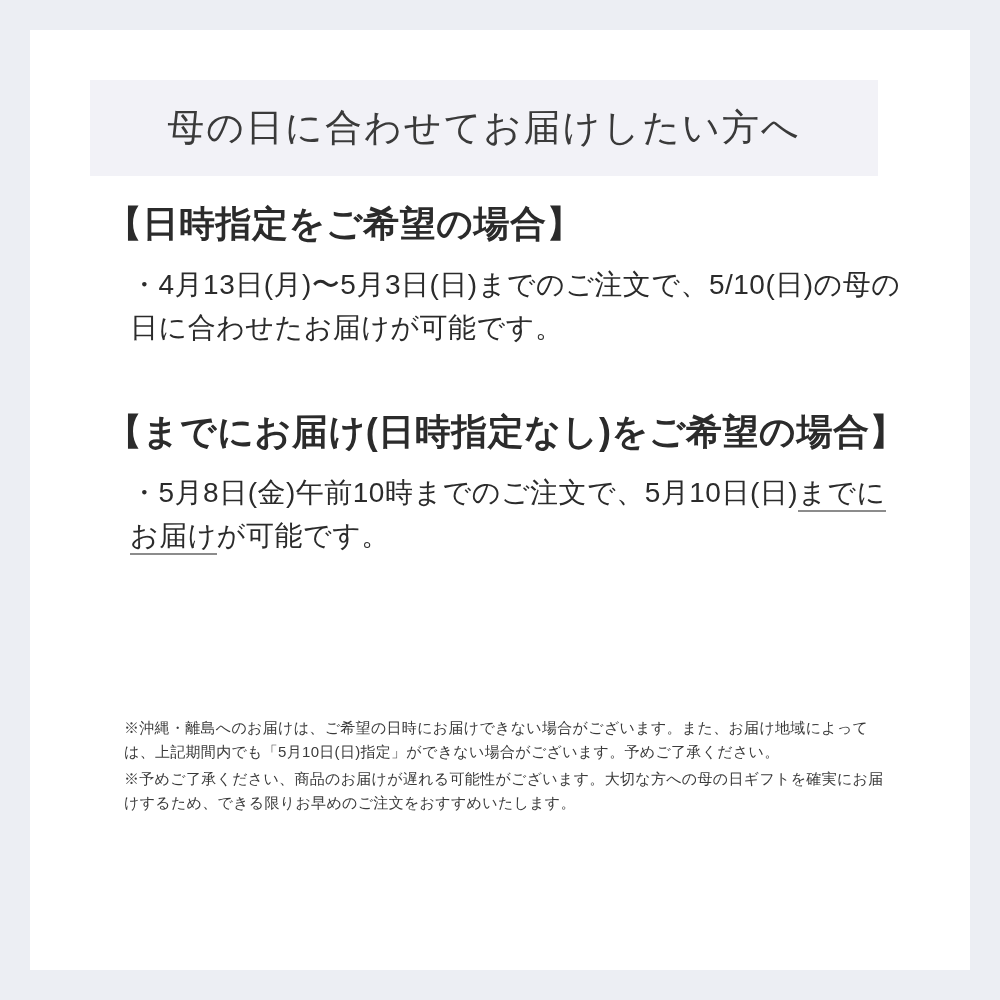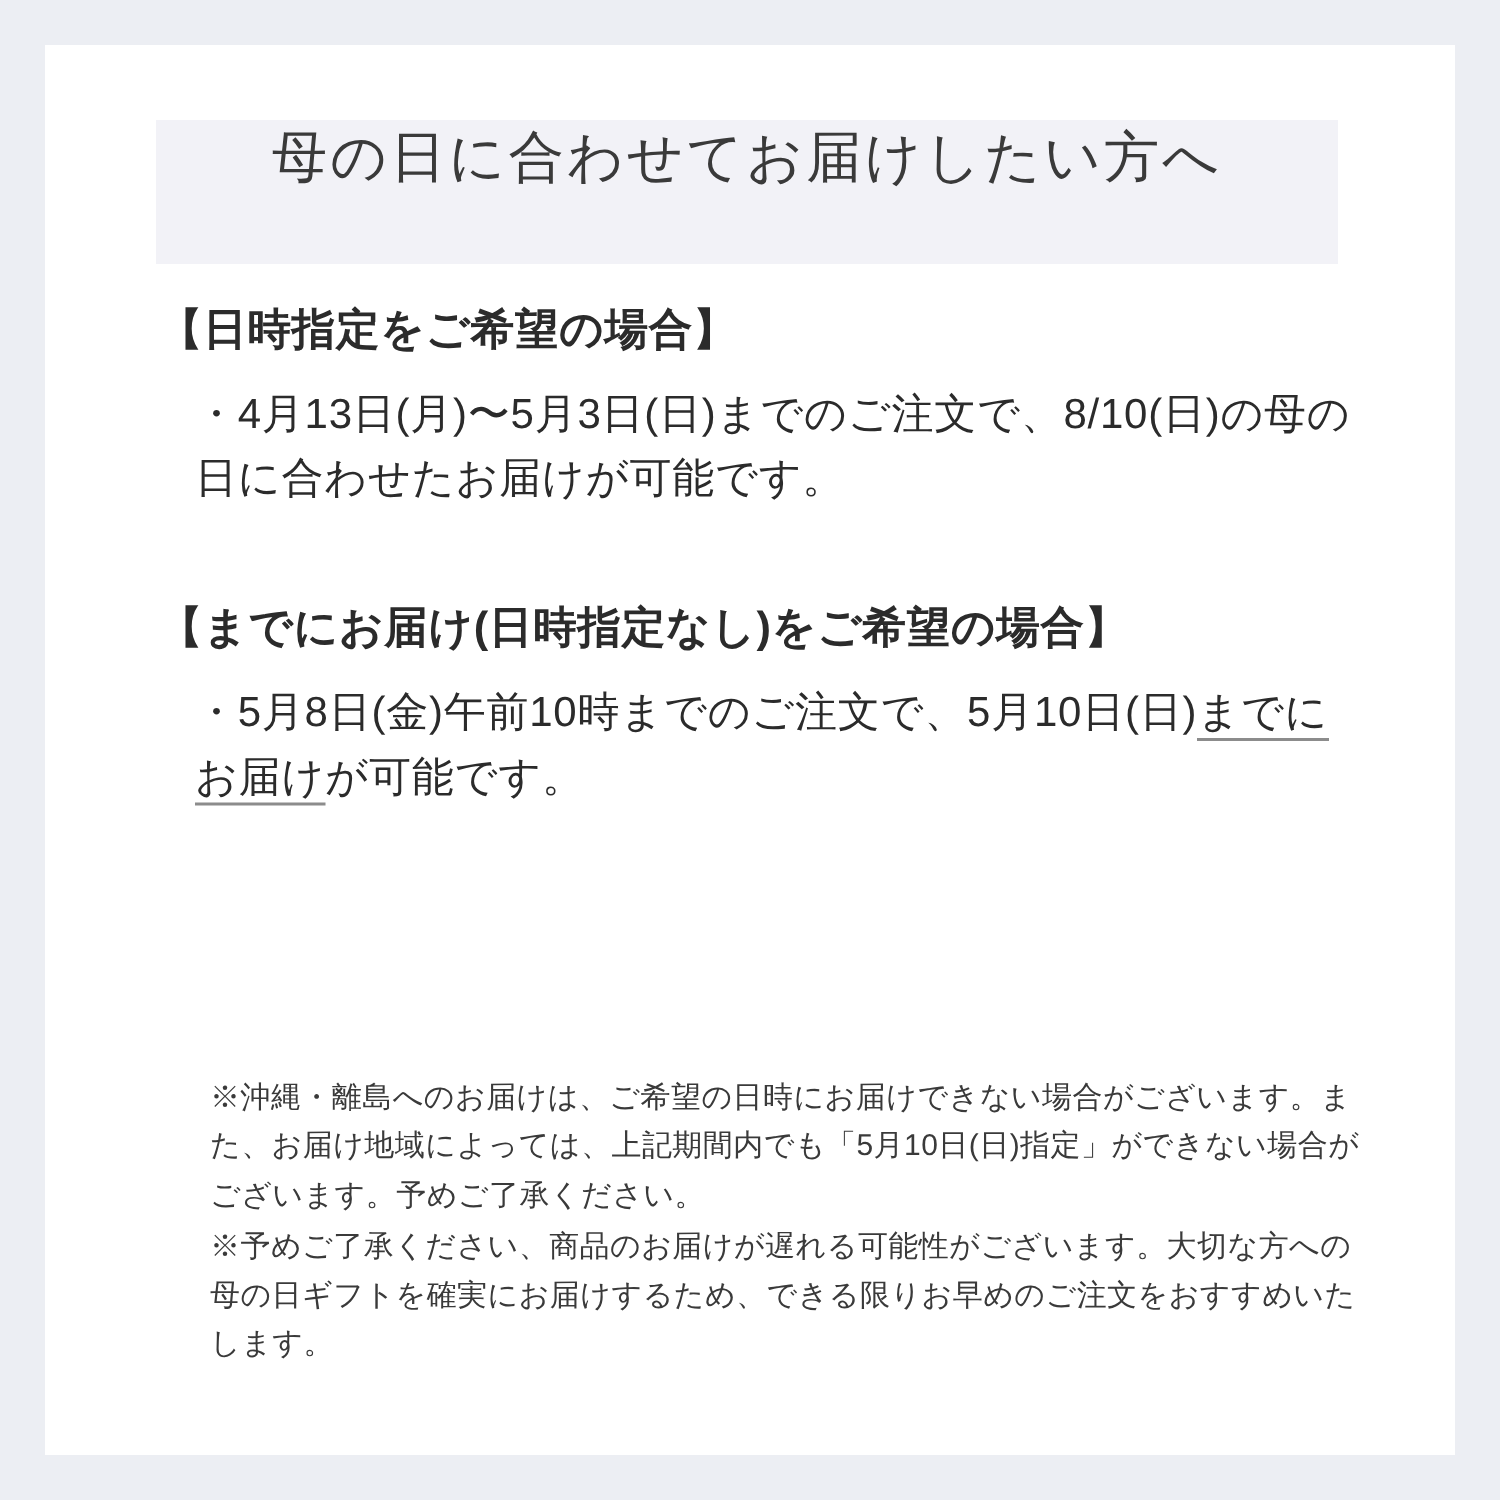--- a/index.html
+++ b/index.html
@@ -25,12 +25,13 @@
   }
   .banner {
     position: absolute;
-    left: 74px;
+    left: 60px;
     top: 50px;
     width: 788px;
     height: 96px;
     background: #f2f2f7;
     display: flex;
+    align-items: center;
     justify-content: center;
   }
   .banner-text {

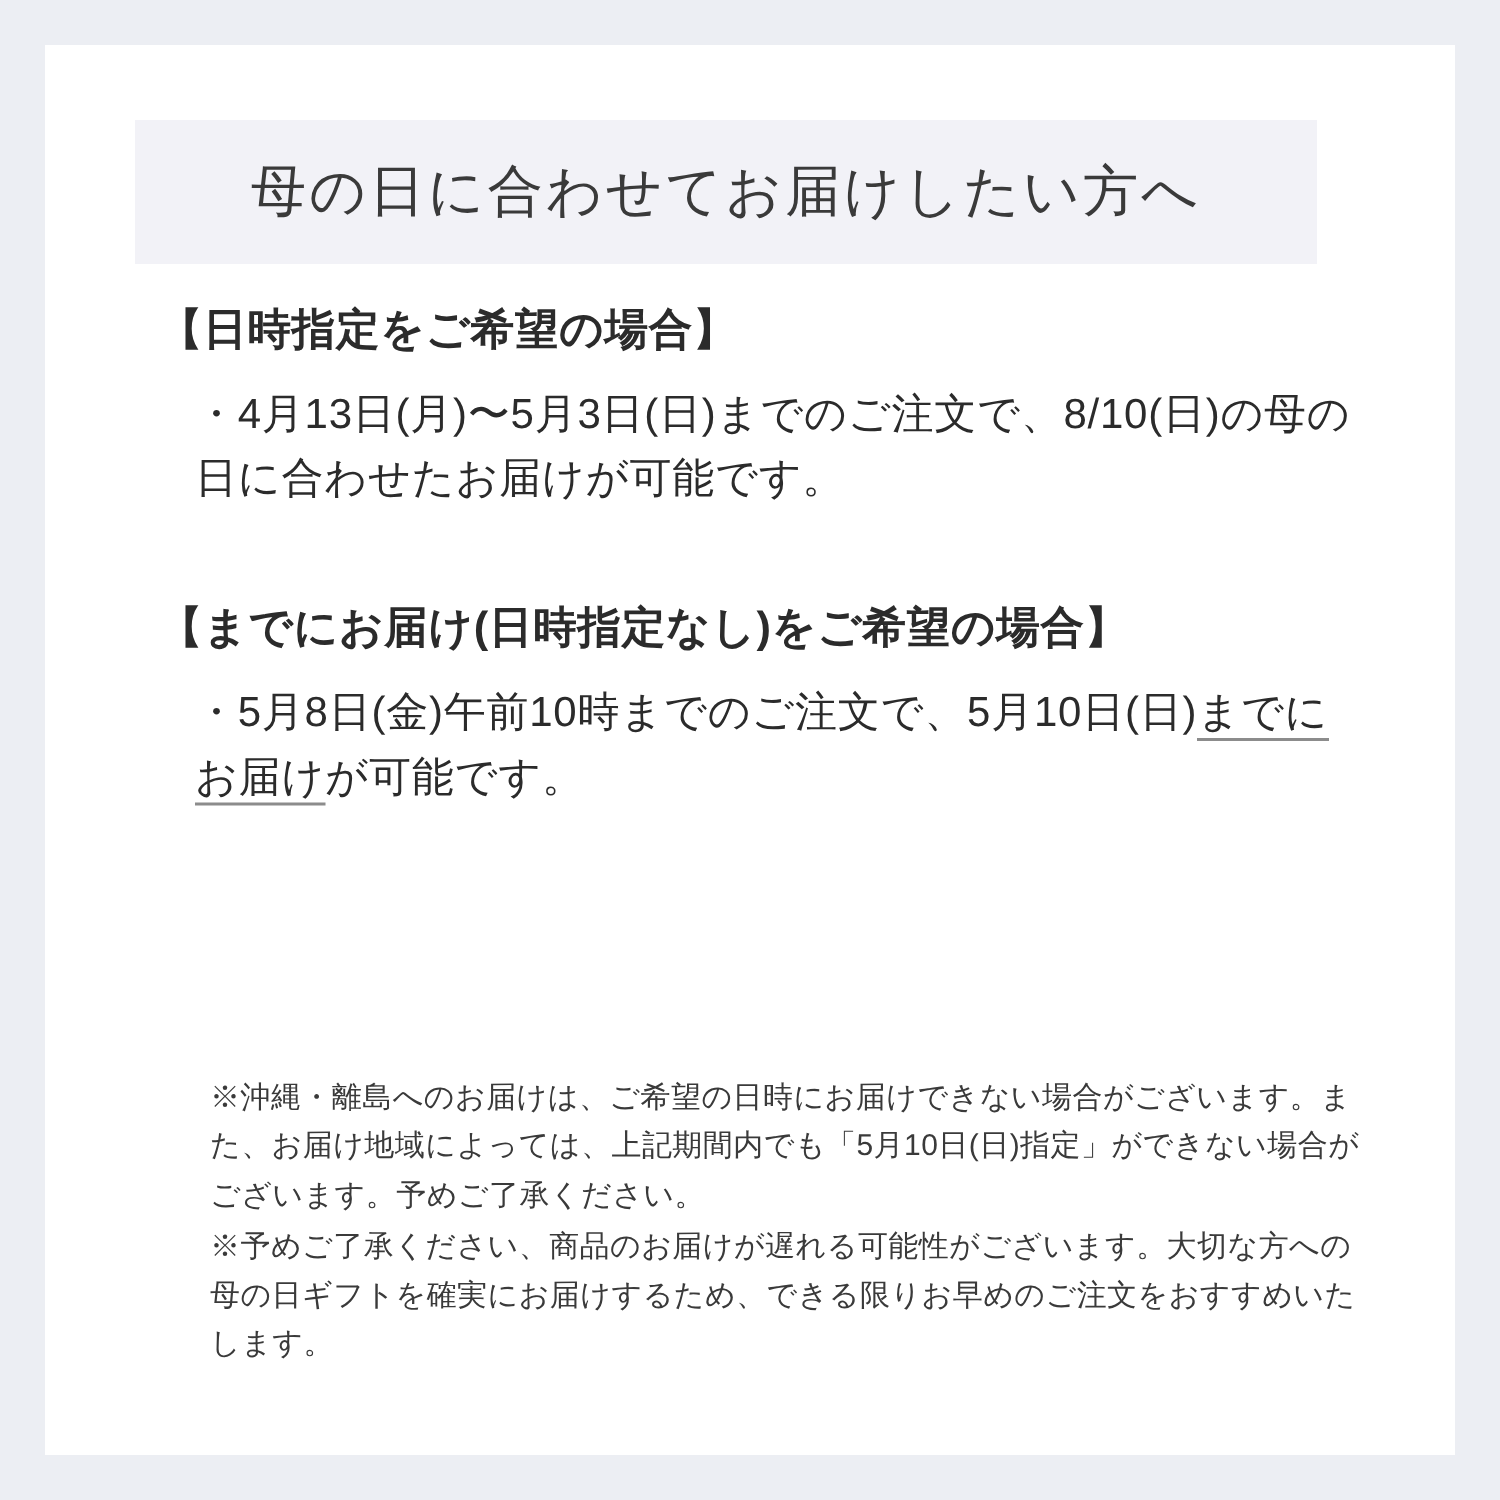--- a/index.html
+++ b/index.html
@@ -47,7 +47,7 @@
     width: 800px;
   }
   .section-title {
-    font-size: 29px;
+    font-size: 36px;
     font-weight: bold;
     color: #2b2b2b;
     letter-spacing: 0.5px;

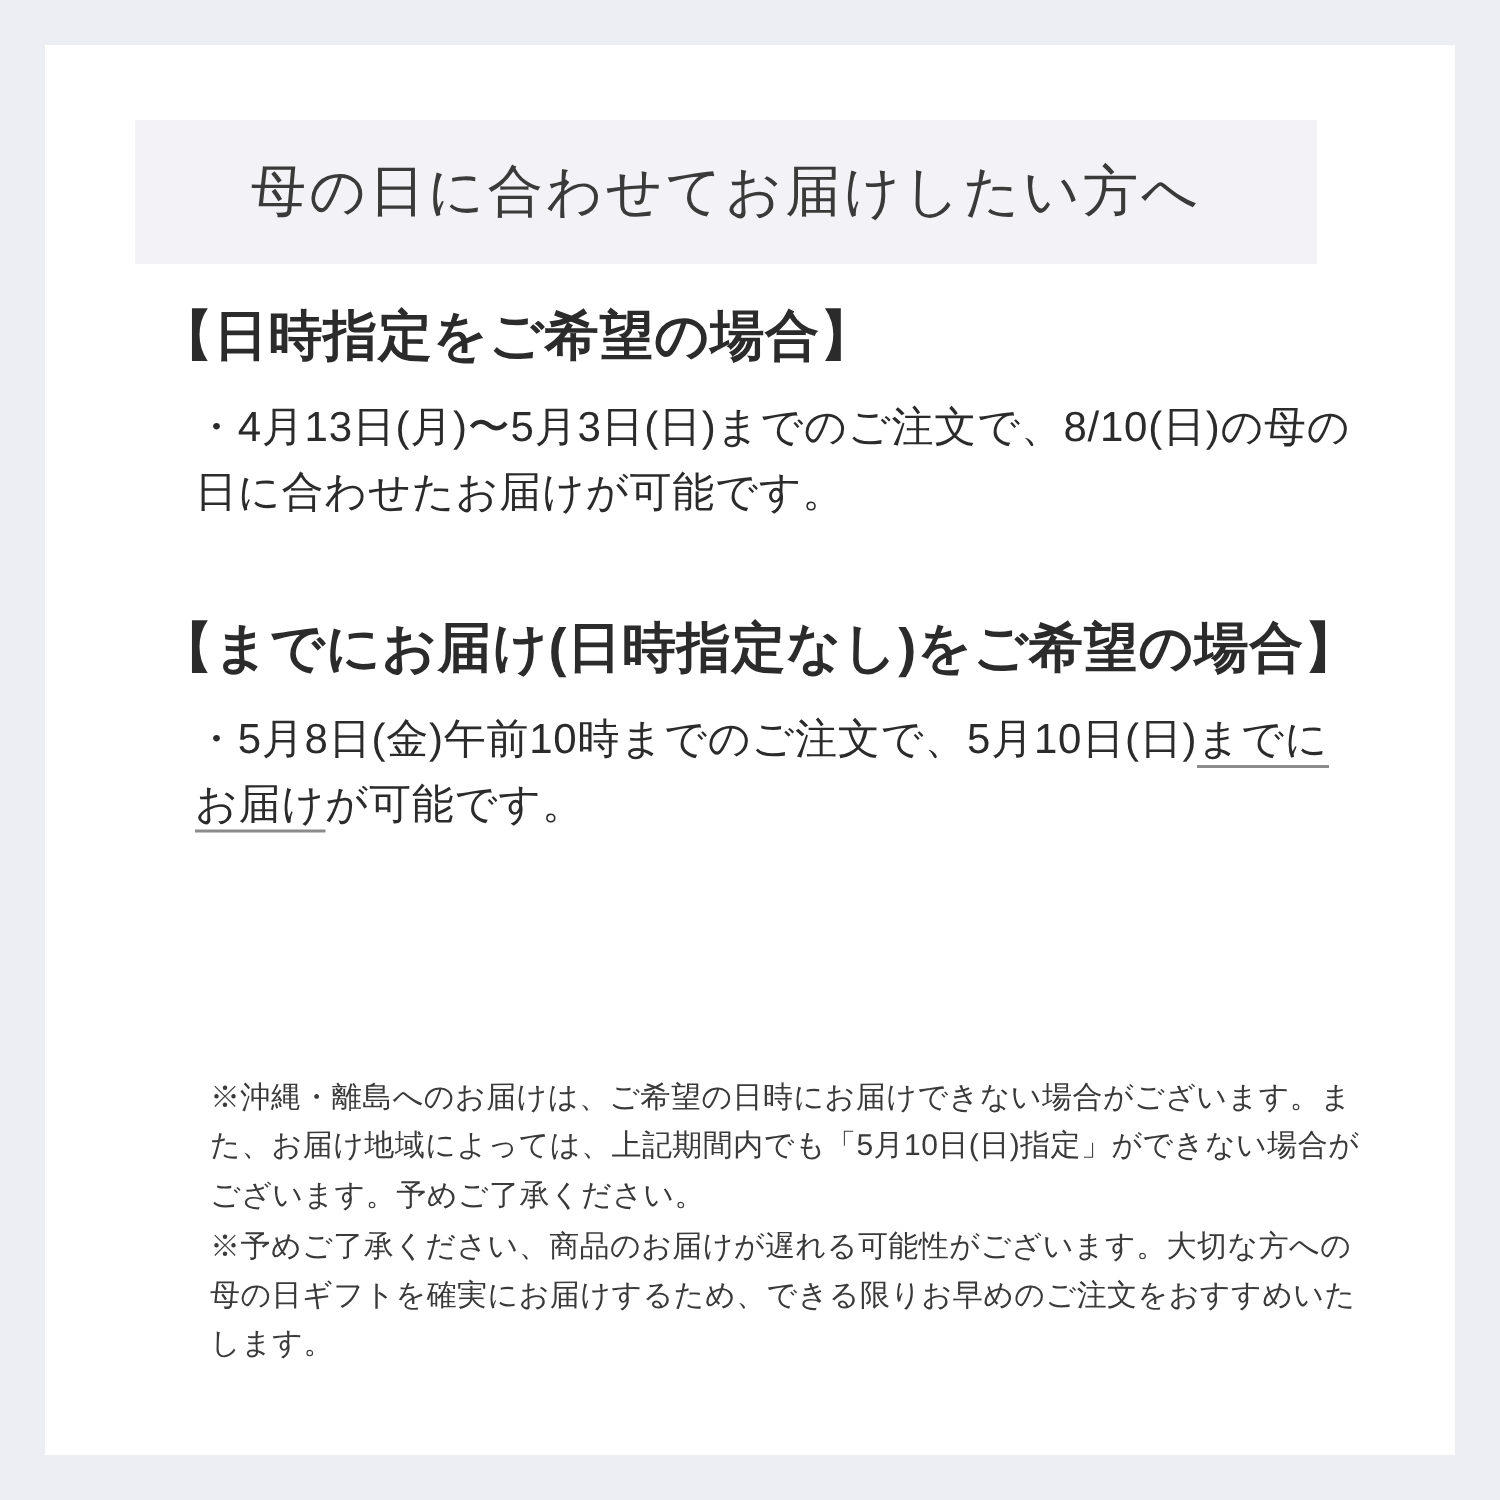--- a/index.html
+++ b/index.html
@@ -99,7 +99,7 @@
 
     <p class="section-title">【日時指定をご希望の場合】</p>
 
-    <p class="bullet">・4月13日(月)〜5月3日(日)までのご注文で、8/10(日)の母の日に合わせたお届けが可能です。</p>
+    <p class="bullet">・4月13日(月)〜5月3日(日)までのご注文で、5/10(日)の母の日に合わせたお届けが可能です。</p>
 
     <div class="gap-large"></div>
 

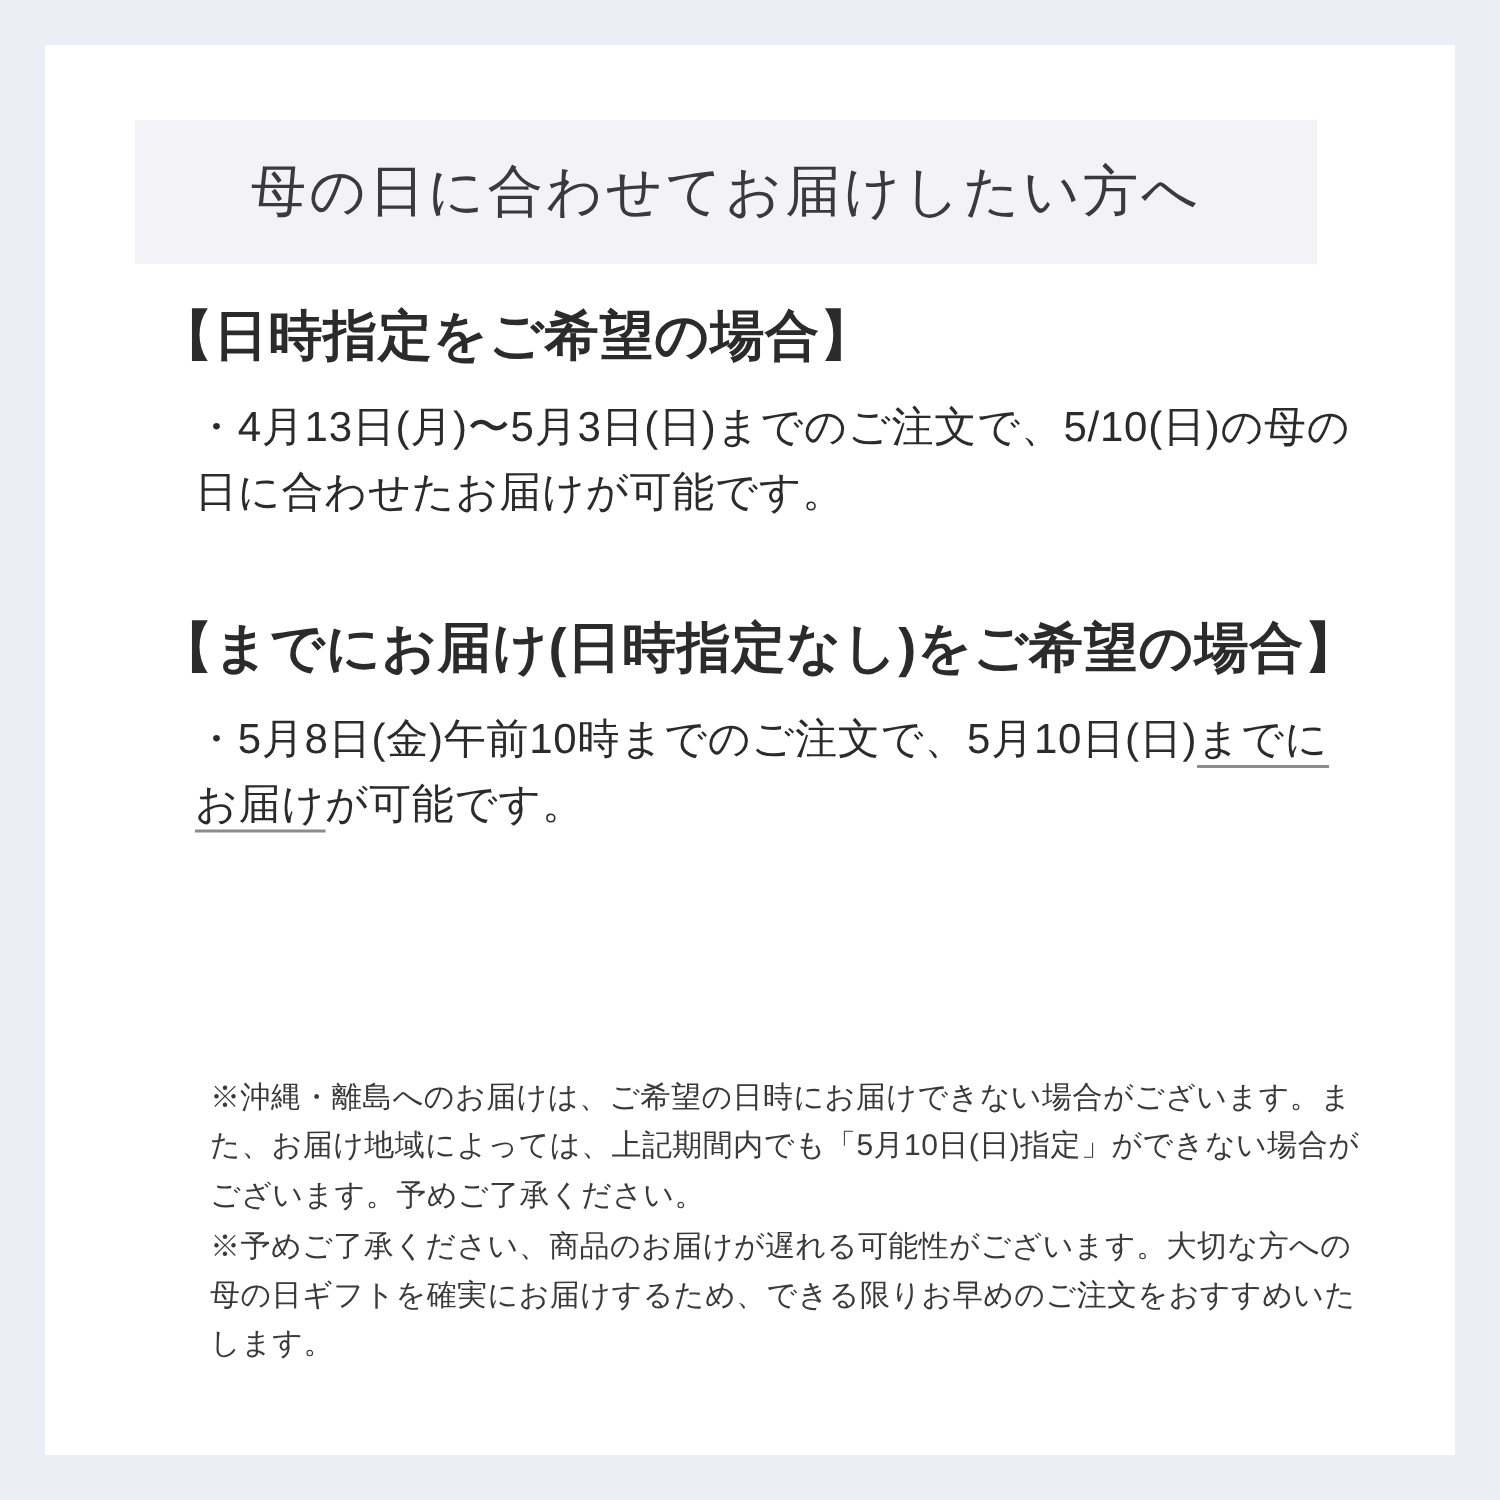--- a/index.html
+++ b/index.html
@@ -72,10 +72,10 @@
   }
   .notes {
     position: absolute;
-    left: 84px;
+    left: 68px;
     top: 686px;
     width: 800px;
-    font-size: 20px;
+    font-size: 15px;
     line-height: 1.62;
     color: #3a3a3a;
     letter-spacing: 0.3px;

